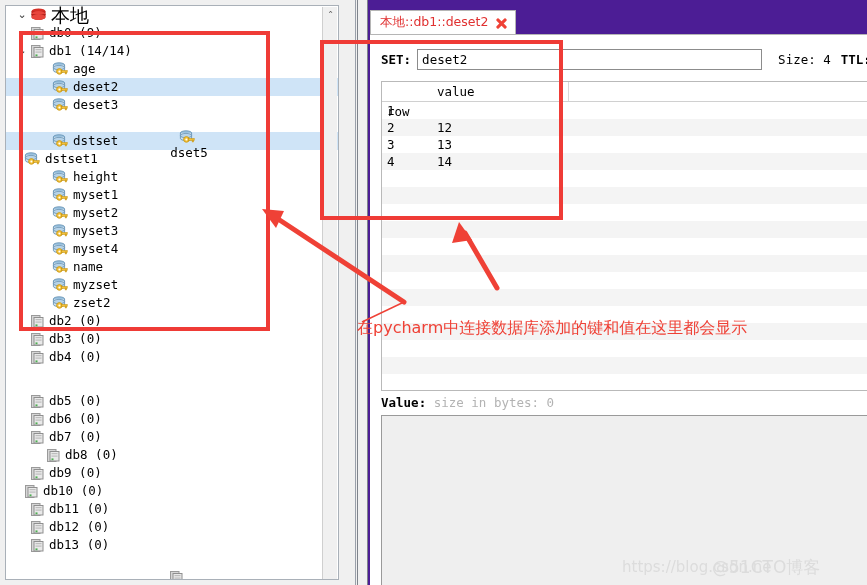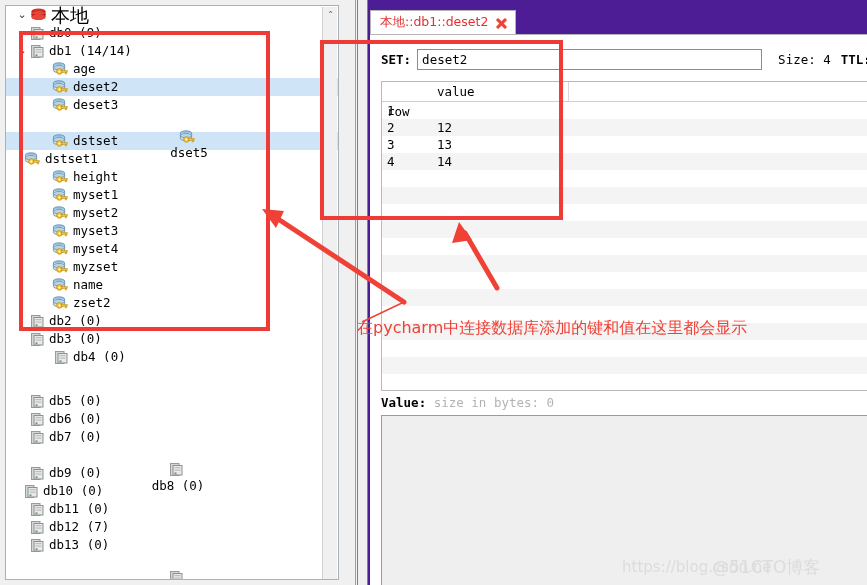--- a/index.html
+++ b/index.html
@@ -487,20 +487,20 @@
                 <rect x="9.6" y="8.6" width="5.6" height="1.7" fill="#f5c33b" stroke="#c79412" stroke-width="0.6"></rect>
                 <rect x="13.2" y="10.0" width="1.3" height="1.9" fill="#f5c33b" stroke="#c79412" stroke-width="0.6"></rect>
               </svg></span>
+            <span class="lbl">name</span>
+          </div>
+          <div class="tree-row" style="padding-left: 30px;">
+            <span class="spacer16"></span>
+            <span class="ico ico-key"><svg width="17" height="14" viewBox="0 0 17 14">
+                <ellipse cx="7" cy="3" rx="5.6" ry="2.2" fill="#9cc3e0" stroke="#5b8aad" stroke-width="0.8"></ellipse>
+                <path d="M1.4 3 v5.4 a5.6 2.2 0 0 0 11.2 0 V3" fill="#cfe0ec" stroke="#5b8aad" stroke-width="0.8"></path>
+                <ellipse cx="7" cy="5.6" rx="5.6" ry="2.2" fill="#b7d3e8" stroke="#5b8aad" stroke-width="0.7"></ellipse>
+                <circle cx="7.4" cy="9.4" r="2.8" fill="#f5c33b" stroke="#c79412" stroke-width="0.8"></circle>
+                <circle cx="7.4" cy="9.4" r="1" fill="#fff"></circle>
+                <rect x="9.6" y="8.6" width="5.6" height="1.7" fill="#f5c33b" stroke="#c79412" stroke-width="0.6"></rect>
+                <rect x="13.2" y="10.0" width="1.3" height="1.9" fill="#f5c33b" stroke="#c79412" stroke-width="0.6"></rect>
+              </svg></span>
             <span class="lbl">myzset</span>
-          </div>
-          <div class="tree-row" style="padding-left: 30px;">
-            <span class="spacer16"></span>
-            <span class="ico ico-key"><svg width="17" height="14" viewBox="0 0 17 14">
-                <ellipse cx="7" cy="3" rx="5.6" ry="2.2" fill="#9cc3e0" stroke="#5b8aad" stroke-width="0.8"></ellipse>
-                <path d="M1.4 3 v5.4 a5.6 2.2 0 0 0 11.2 0 V3" fill="#cfe0ec" stroke="#5b8aad" stroke-width="0.8"></path>
-                <ellipse cx="7" cy="5.6" rx="5.6" ry="2.2" fill="#b7d3e8" stroke="#5b8aad" stroke-width="0.7"></ellipse>
-                <circle cx="7.4" cy="9.4" r="2.8" fill="#f5c33b" stroke="#c79412" stroke-width="0.8"></circle>
-                <circle cx="7.4" cy="9.4" r="1" fill="#fff"></circle>
-                <rect x="9.6" y="8.6" width="5.6" height="1.7" fill="#f5c33b" stroke="#c79412" stroke-width="0.6"></rect>
-                <rect x="13.2" y="10.0" width="1.3" height="1.9" fill="#f5c33b" stroke="#c79412" stroke-width="0.6"></rect>
-              </svg></span>
-            <span class="lbl">name</span>
           </div>
           <div class="tree-row" style="padding-left: 30px;">
             <span class="spacer16"></span>

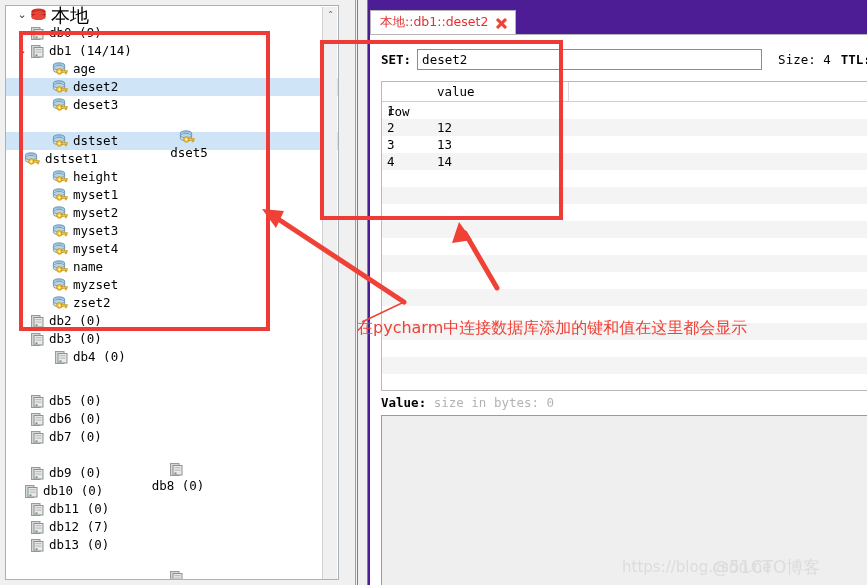--- a/index.html
+++ b/index.html
@@ -537,7 +537,7 @@
               </svg></span>
             <span class="lbl">db3  (0)</span>
           </div>
-          <div class="tree-row" style="padding-left: 8px; margin-left: 24px;">
+          <div class="tree-row" style="padding-left: 8px;">
             <span class="spacer16"></span>
             <span class="ico ico-db"><svg width="15" height="15" viewBox="0 0 15 15">
                 <rect x="1.5" y="1.5" width="8.5" height="12" fill="#d6d6d6" stroke="#9a9a9a" stroke-width="1"></rect>

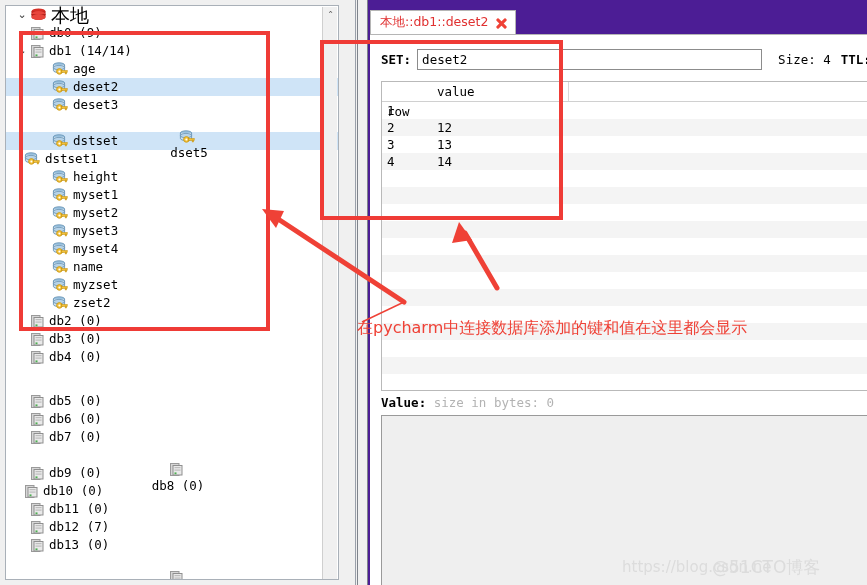--- a/index.html
+++ b/index.html
@@ -581,7 +581,7 @@
               </svg></span>
             <span class="lbl">db7  (0)</span>
           </div>
-          <div class="tree-row" style="padding-left: 8px; flex-direction: column;">
+          <div class="tree-row" style="padding-left: 24px;">
             <span class="spacer16"></span>
             <span class="ico ico-db"><svg width="15" height="15" viewBox="0 0 15 15">
                 <rect x="1.5" y="1.5" width="8.5" height="12" fill="#d6d6d6" stroke="#9a9a9a" stroke-width="1"></rect>

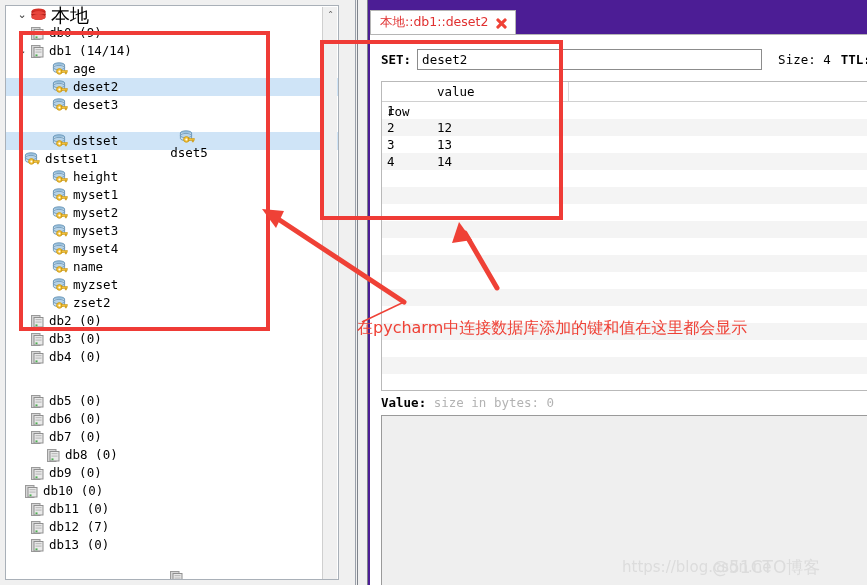--- a/index.html
+++ b/index.html
@@ -634,7 +634,7 @@
                 <rect x="5.5" y="7.5" width="6" height="1.2" fill="#bdbdbd"></rect>
                 <rect x="5.5" y="10.4" width="2" height="1.8" fill="#4caf50"></rect>
               </svg></span>
-            <span class="lbl">db12  (7)</span>
+            <span class="lbl">db12  (0)</span>
           </div>
           <div class="tree-row" style="padding-left: 8px;">
             <span class="spacer16"></span>

